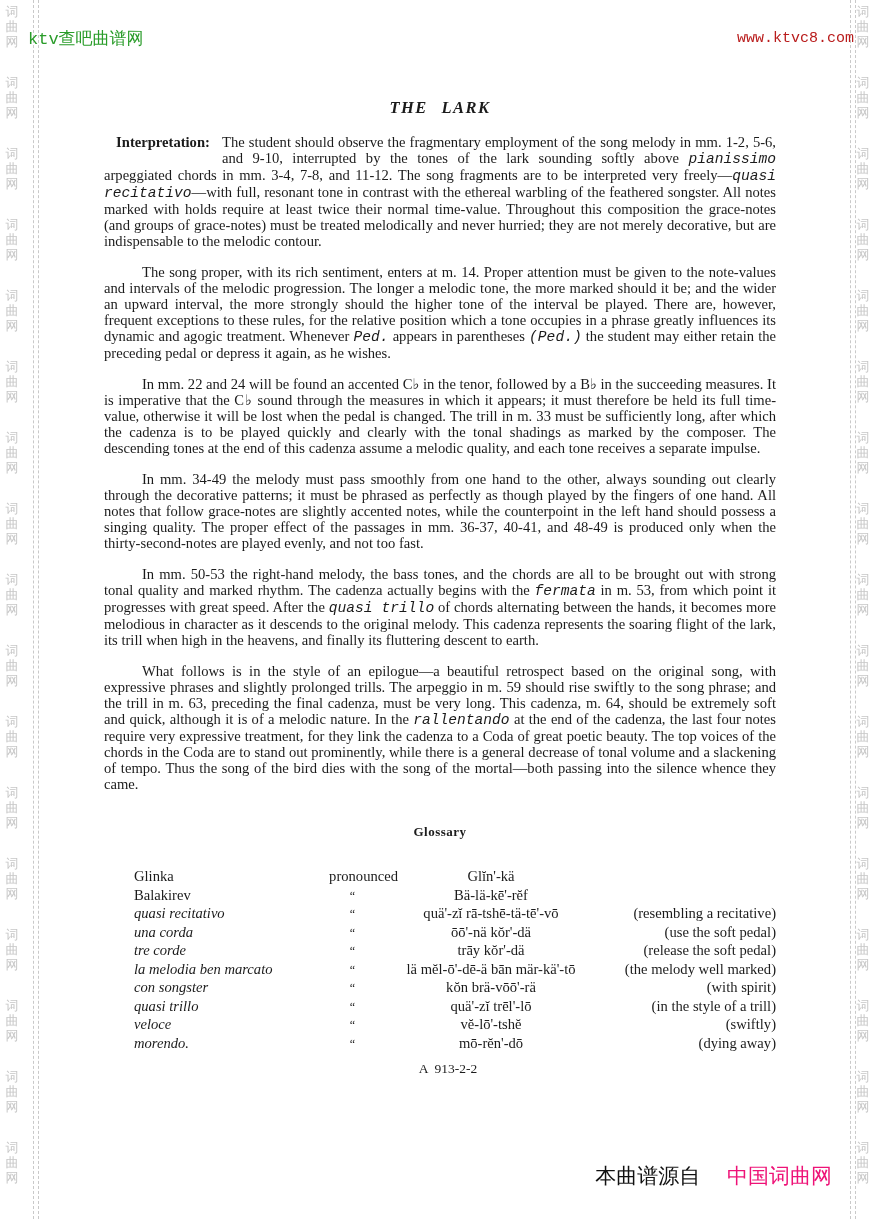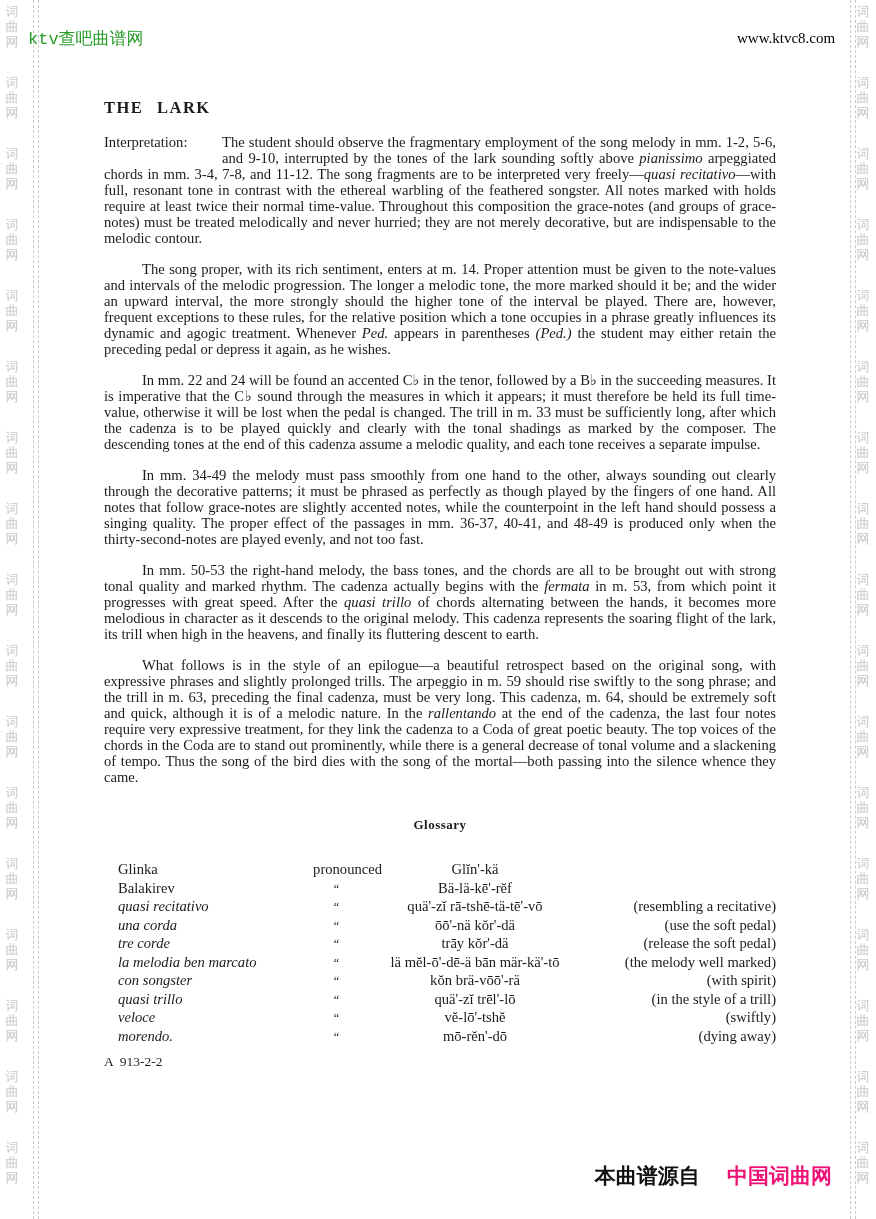--- a/index.html
+++ b/index.html
@@ -29,7 +29,7 @@
   }
   .site-url{
     position:absolute;left:737px;top:30px;
-    font-family:Liberation Serif, serif;font-size:15px;color:#000000;
+    font-family:Liberation Mono, monospace;font-size:15px;color:#b91c1c;
   }
   
   .doc{

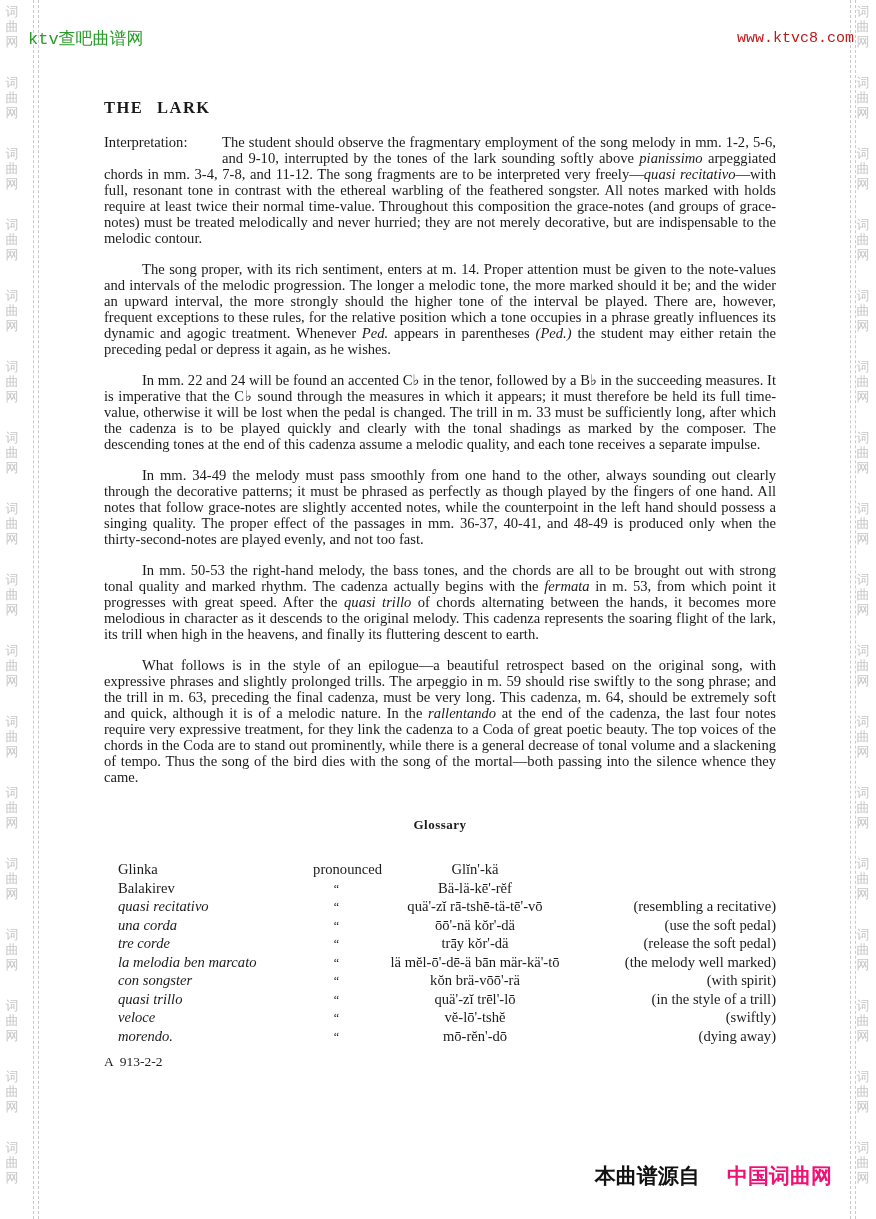--- a/index.html
+++ b/index.html
@@ -37,8 +37,8 @@
     font-size:14.6px;line-height:16px;text-align:justify;
   }
   .doc h1{
-    font-size:16.5px;font-weight:700;text-align:left;margin:0 0 18px 0;
-    letter-spacing:1.5px;word-spacing:8px;
+    font-size:16.5px;font-weight:700;text-align:center;margin:0 0 18px 0;
+    letter-spacing:1.5px;word-spacing:8px;font-style:italic;
   }
   .para{margin:0 0 15px 0;}
   .para.indent{text-indent:38px;}

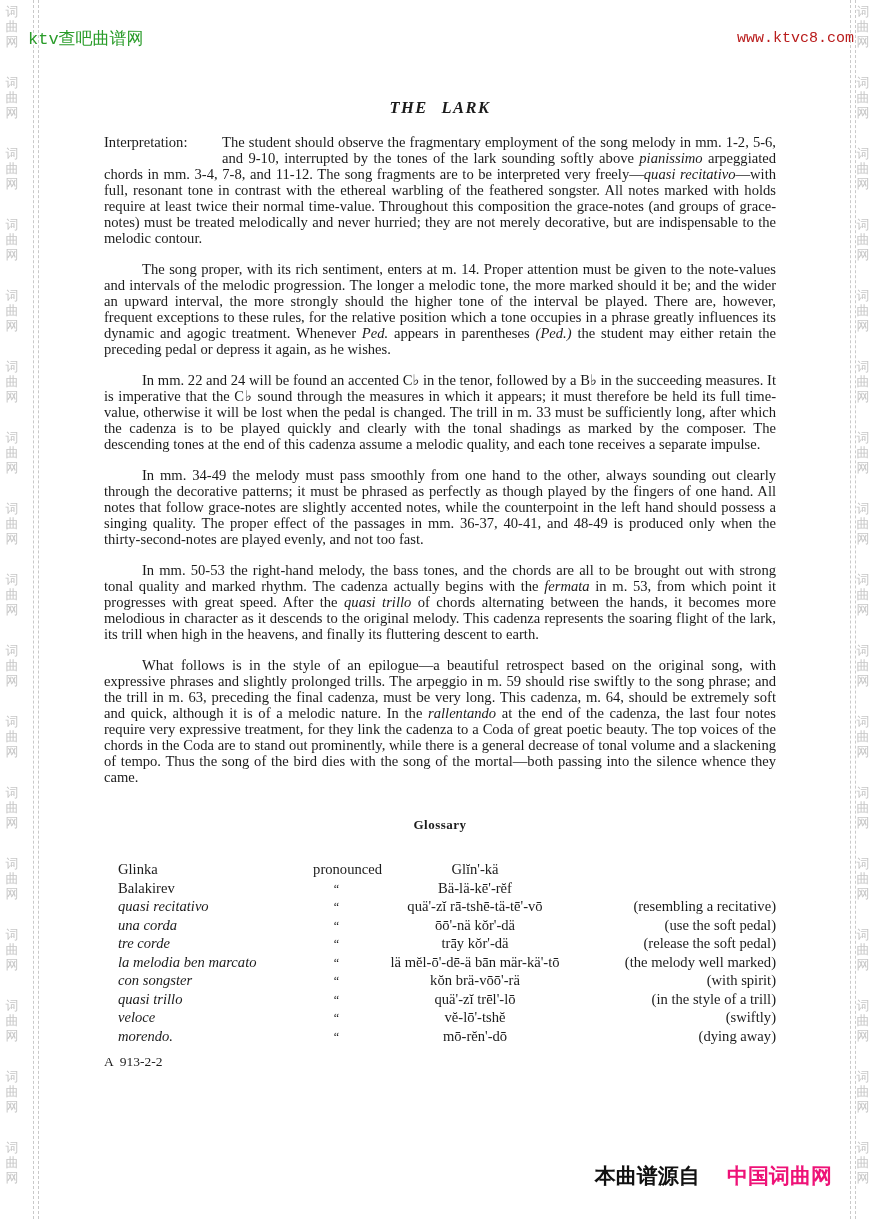--- a/index.html
+++ b/index.html
@@ -43,7 +43,7 @@
   .para{margin:0 0 15px 0;}
   .para.indent{text-indent:38px;}
   .interp-label{
-    float:left;width:118px;height:32px;font-weight:400;text-align:left;
+    float:left;width:118px;height:32px;font-weight:700;text-align:center;
   }
   .glossary{margin-top:32px;}
   .glossary h2{

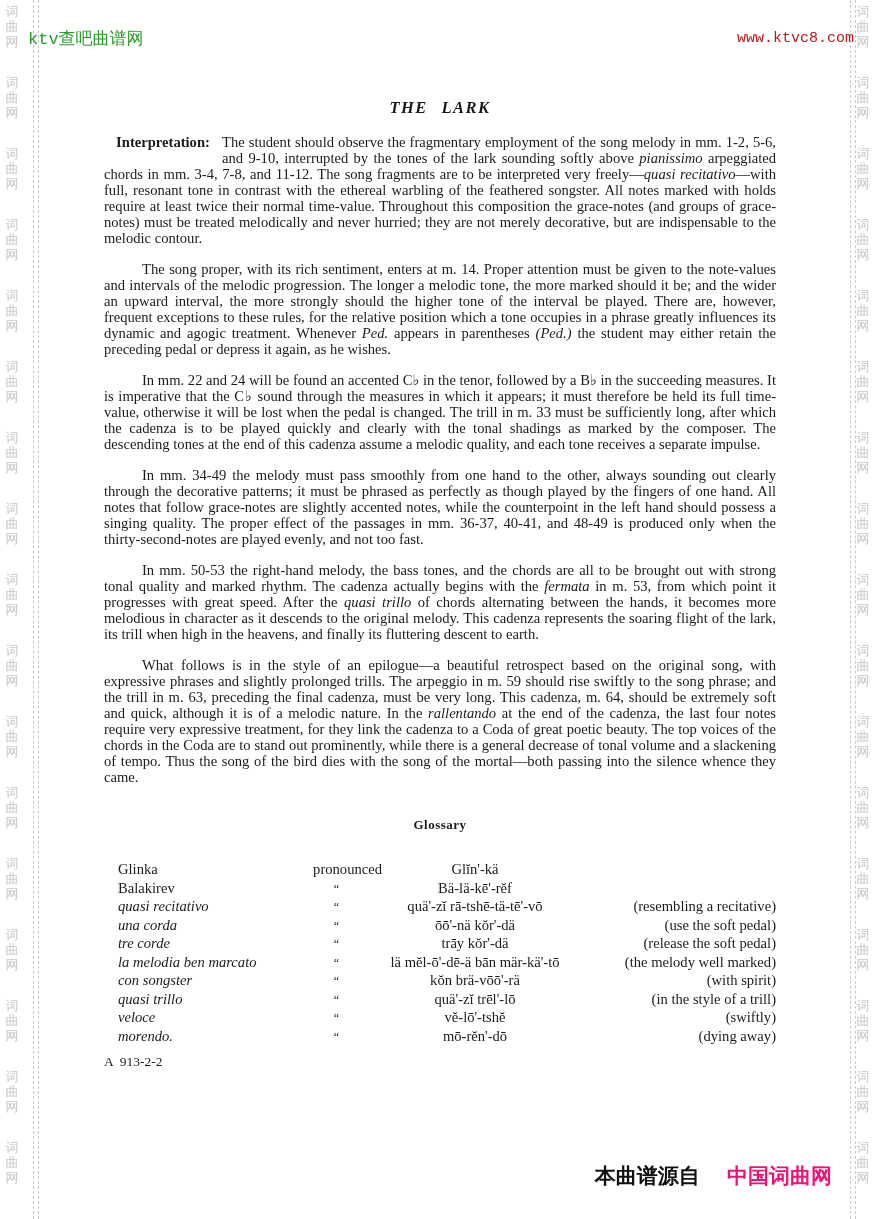--- a/index.html
+++ b/index.html
@@ -67,7 +67,7 @@
   }
   .footer .prefix{color:#111111;}
   .footer .brand{color:#ee1277;margin-left:20px;}
-  i{font-style:italic;}
+  i{font-style:italic;font-family:Liberation Mono, monospace;}
 </style>
 </head>
 <body>

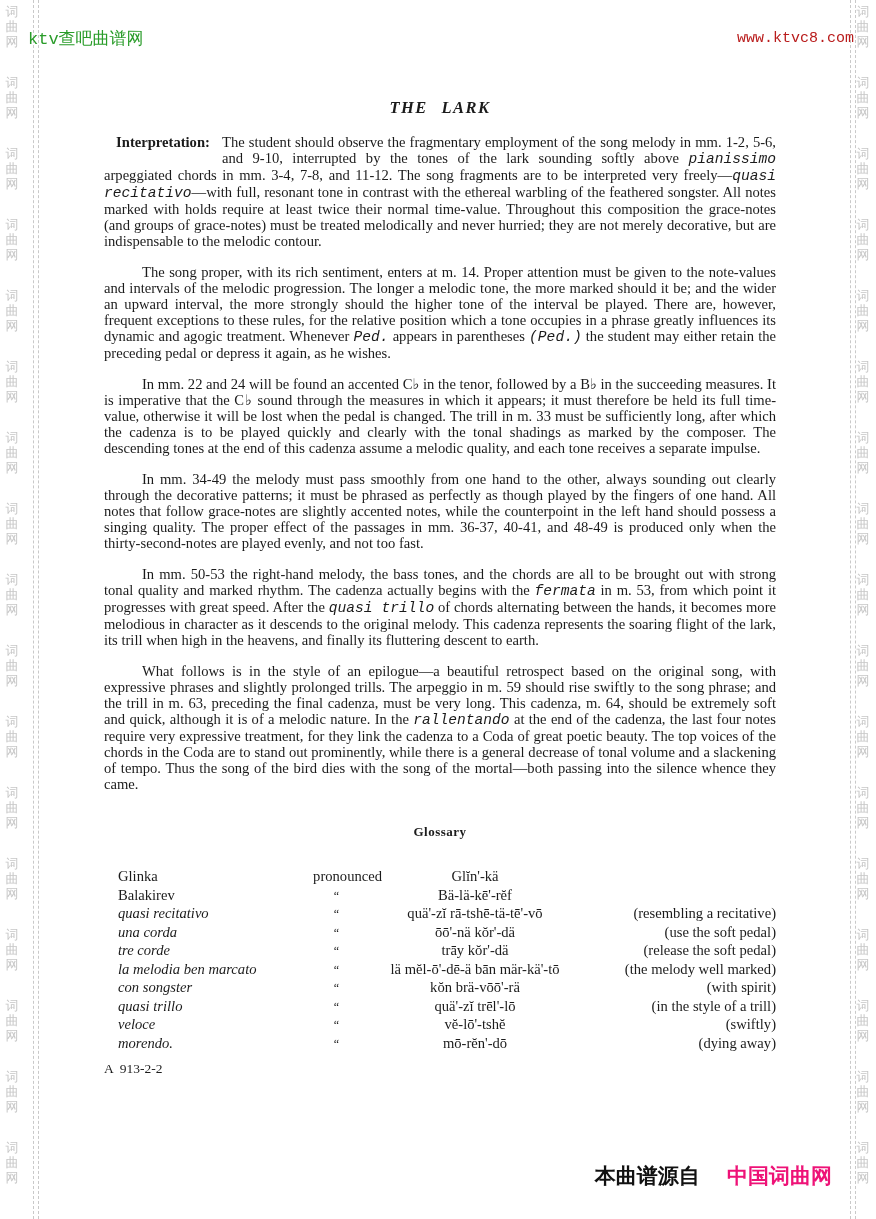--- a/index.html
+++ b/index.html
@@ -49,7 +49,7 @@
   .glossary h2{
     font-size:13px;font-weight:700;text-align:center;margin:0 0 28px 0;letter-spacing:0.5px;
   }
-  .g-grid{margin-left:14px;}
+  .g-grid{margin-left:30px;}
   .g-row{display:grid;grid-template-columns:172px 92px 186px auto;height:18.5px;align-items:baseline;}
   .g-term{text-align:left;}
   .g-term.italic{font-style:italic;}

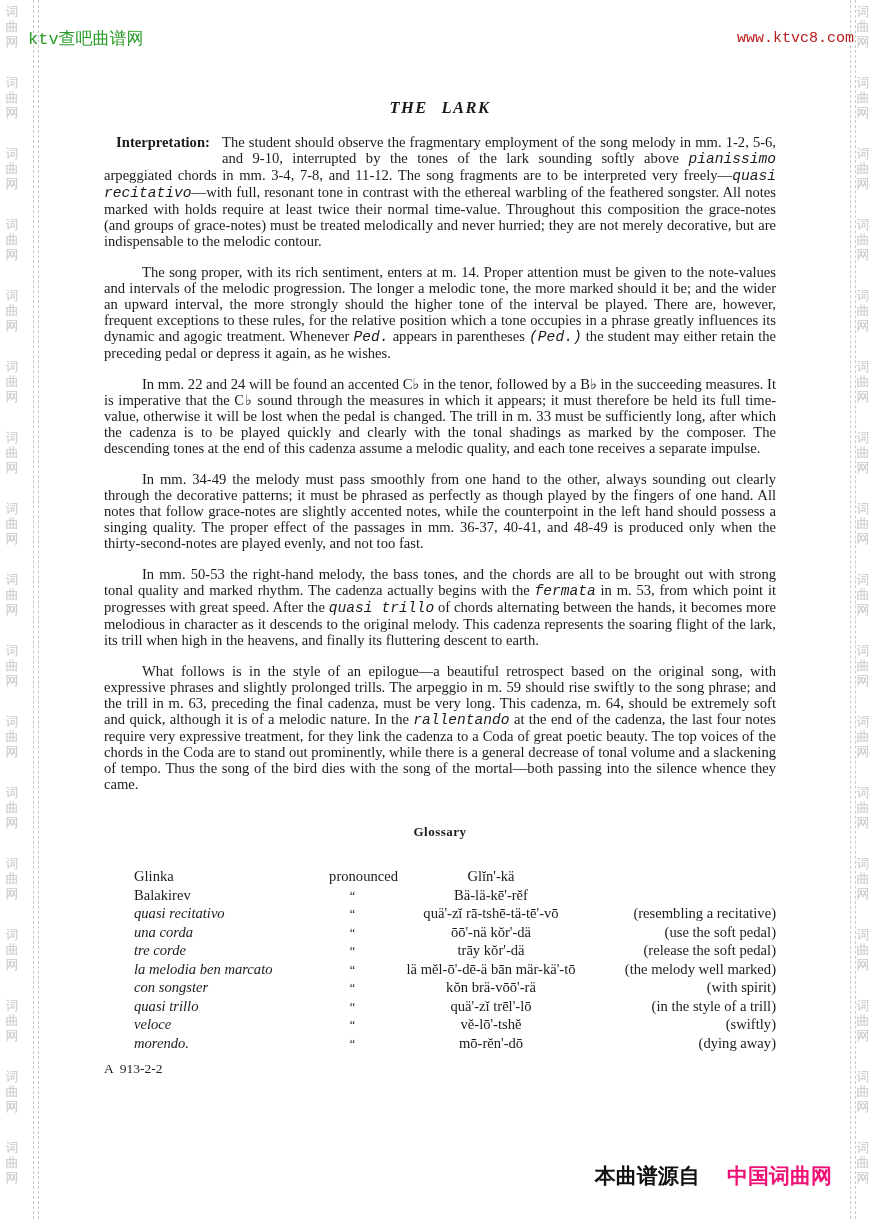--- a/index.html
+++ b/index.html
@@ -58,7 +58,7 @@
   .g-say{text-align:center;}
   .g-meaning{text-align:right;}
   .plate{
-    text-align:left;margin:8px -16px 0 0;font-size:13.5px;white-space:pre;
+    text-align:center;margin:8px -16px 0 0;font-size:13.5px;white-space:pre;
   }
   
   .footer{

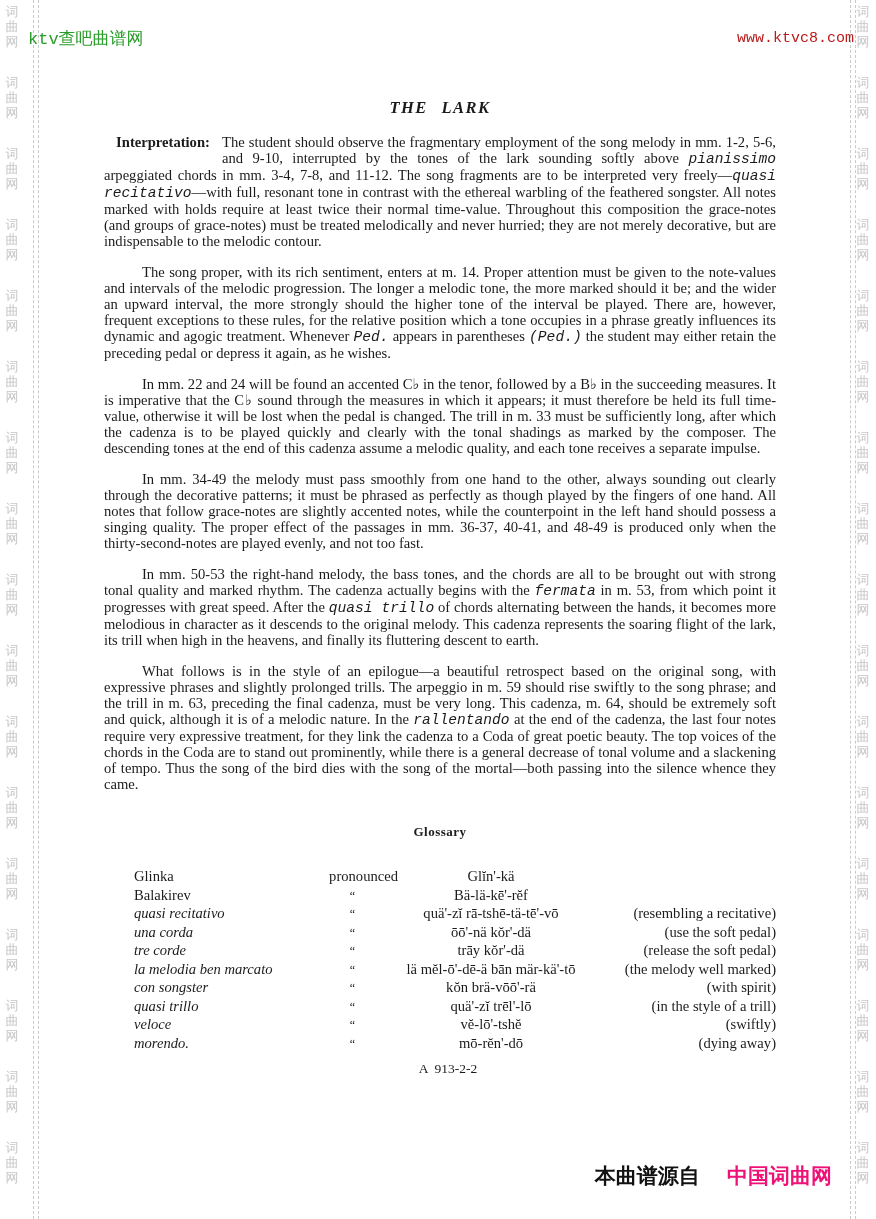--- a/index.html
+++ b/index.html
@@ -63,7 +63,7 @@
   
   .footer{
     position:absolute;top:1162px;right:44px;
-    font-family:"DejaVu Sans", sans-serif;font-weight:700;font-size:21px;
+    font-family:"DejaVu Sans", sans-serif;font-weight:400;font-size:21px;
   }
   .footer .prefix{color:#111111;}
   .footer .brand{color:#ee1277;margin-left:20px;}

